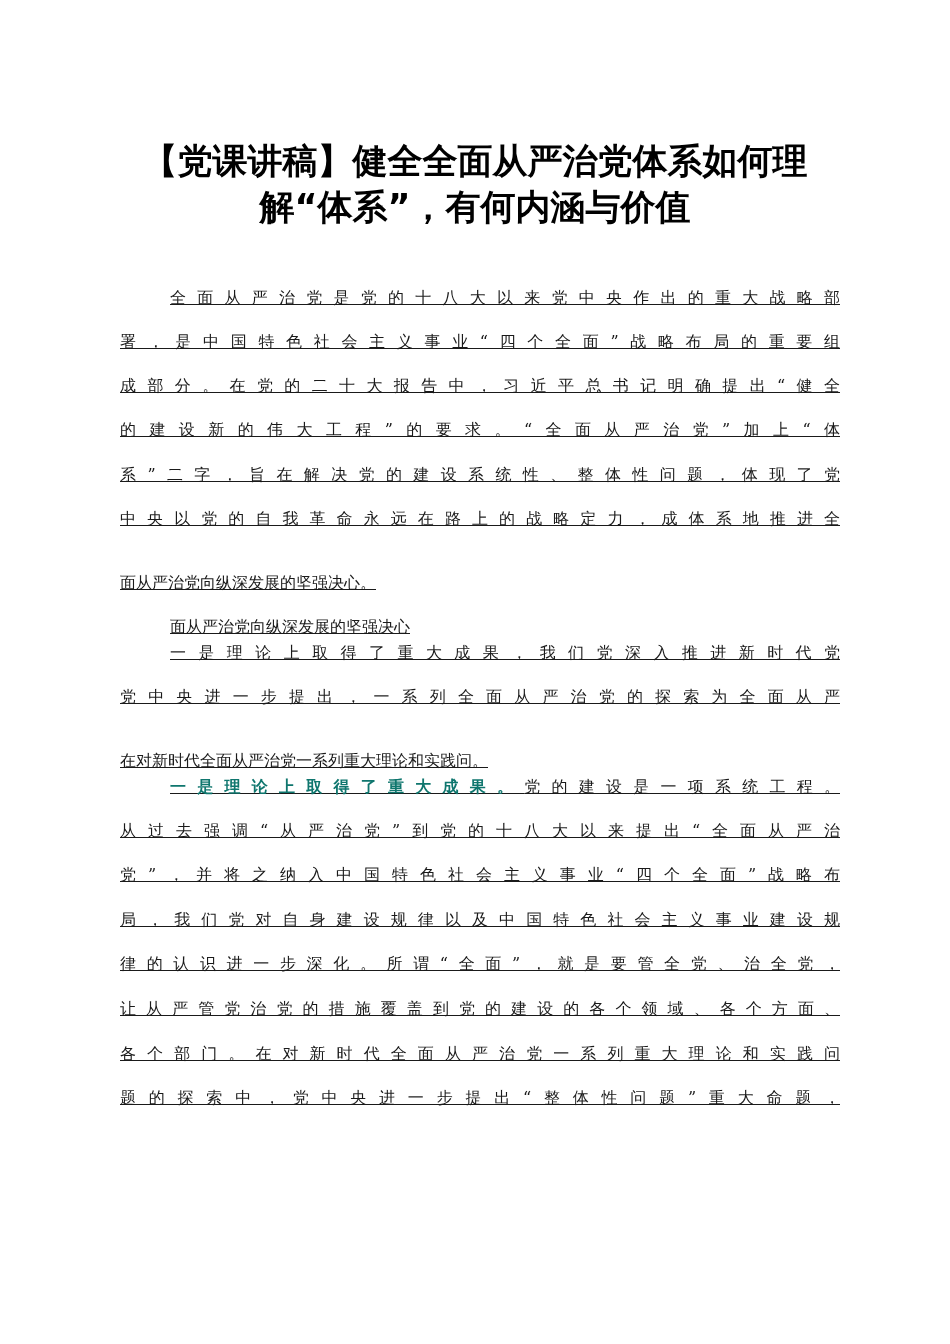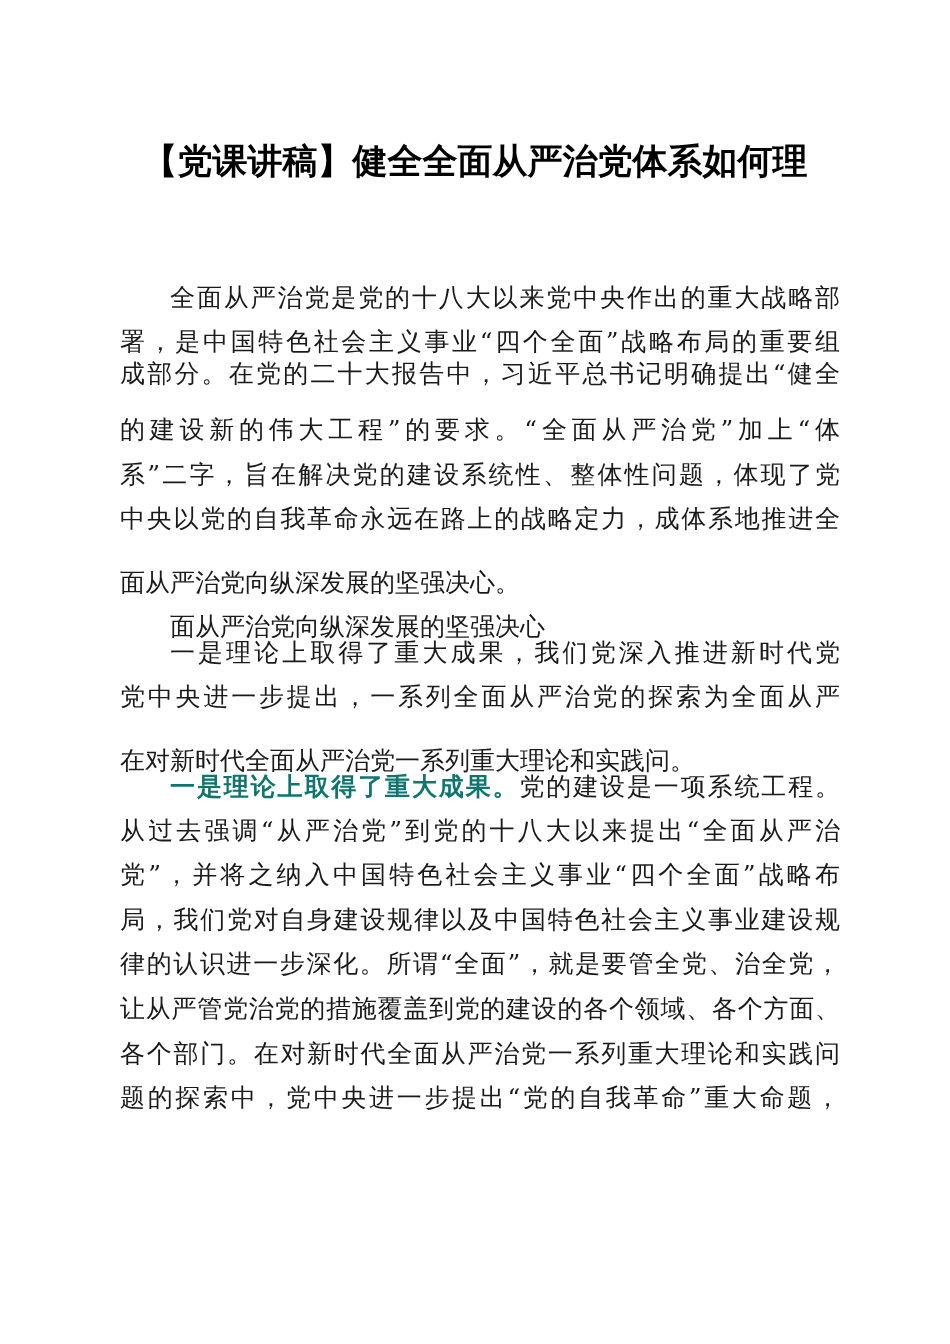--- a/index.html
+++ b/index.html
@@ -68,6 +68,7 @@
 <div class="page">
 
   <div class="title title-line-1">【党课讲稿】健全全面从严治党体系如何理</div>
+  <div class="title title-line-2">解“体系”，有何内涵与价值</div>
 
   <div>
     <div class="line indent" style="top:282px">全面从严治党是党的十八大以来党中央作出的重大战略部</div>

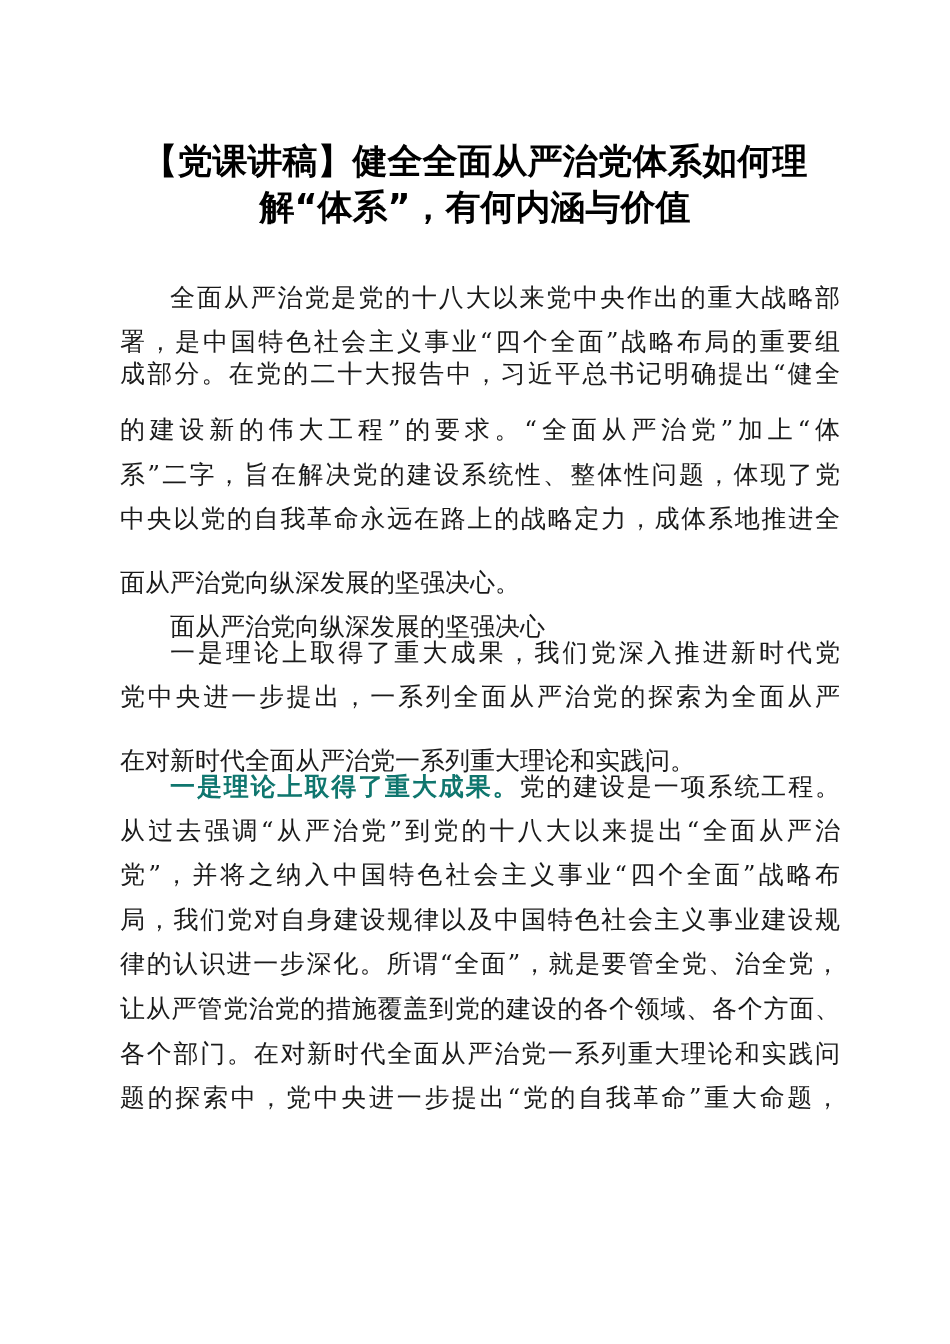--- a/index.html
+++ b/index.html
@@ -42,12 +42,13 @@
       position: absolute;
       left: 120px;
       width: 720px;
-      font-size: 25px;
+      font-size: 16px;
       line-height: 32px;
       white-space: nowrap;
       color: #1a1a1a;
       text-align: justify;
       text-align-last: justify;
+      text-decoration: underline;
     }
     .line.last {
       text-align-last: left;

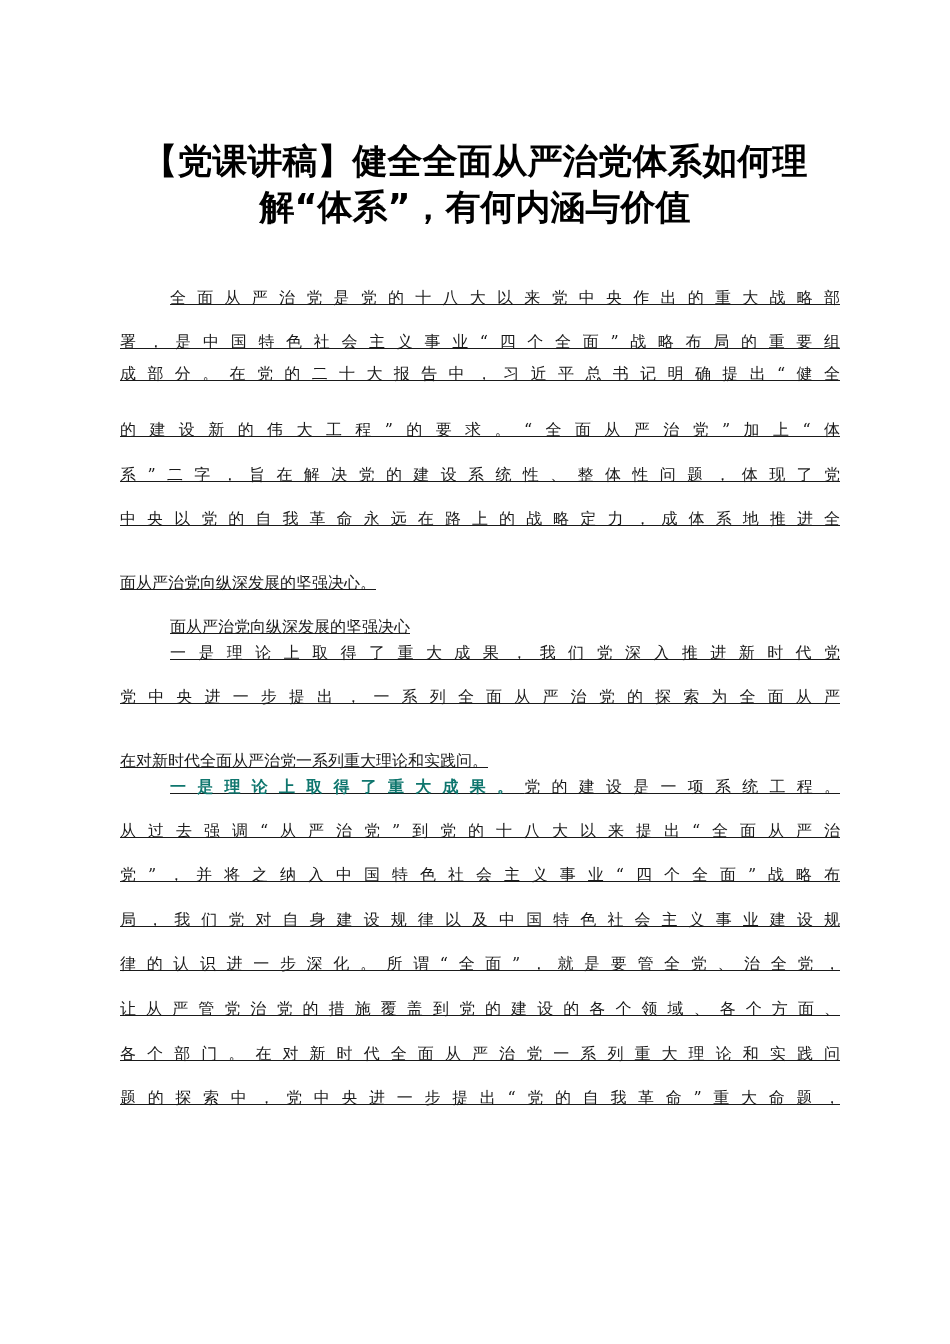--- a/index.html
+++ b/index.html
@@ -74,7 +74,7 @@
   <div>
     <div class="line indent" style="top:282px">全面从严治党是党的十八大以来党中央作出的重大战略部</div>
     <div class="line" style="top:326px">署，是中国特色社会主义事业“四个全面”战略布局的重要组</div>
-    <div class="line" style="top:358px">成部分。在党的二十大报告中，习近平总书记明确提出“健全</div>
+    <div class="line" style="top:370px">成部分。在党的二十大报告中，习近平总书记明确提出“健全</div>
     <div class="line" style="top:414px">的建设新的伟大工程”的要求。“全面从严治党”加上“体</div>
     <div class="line" style="top:459px">系”二字，旨在解决党的建设系统性、整体性问题，体现了党</div>
     <div class="line" style="top:503px">中央以党的自我革命永远在路上的战略定力，成体系地推进全</div>

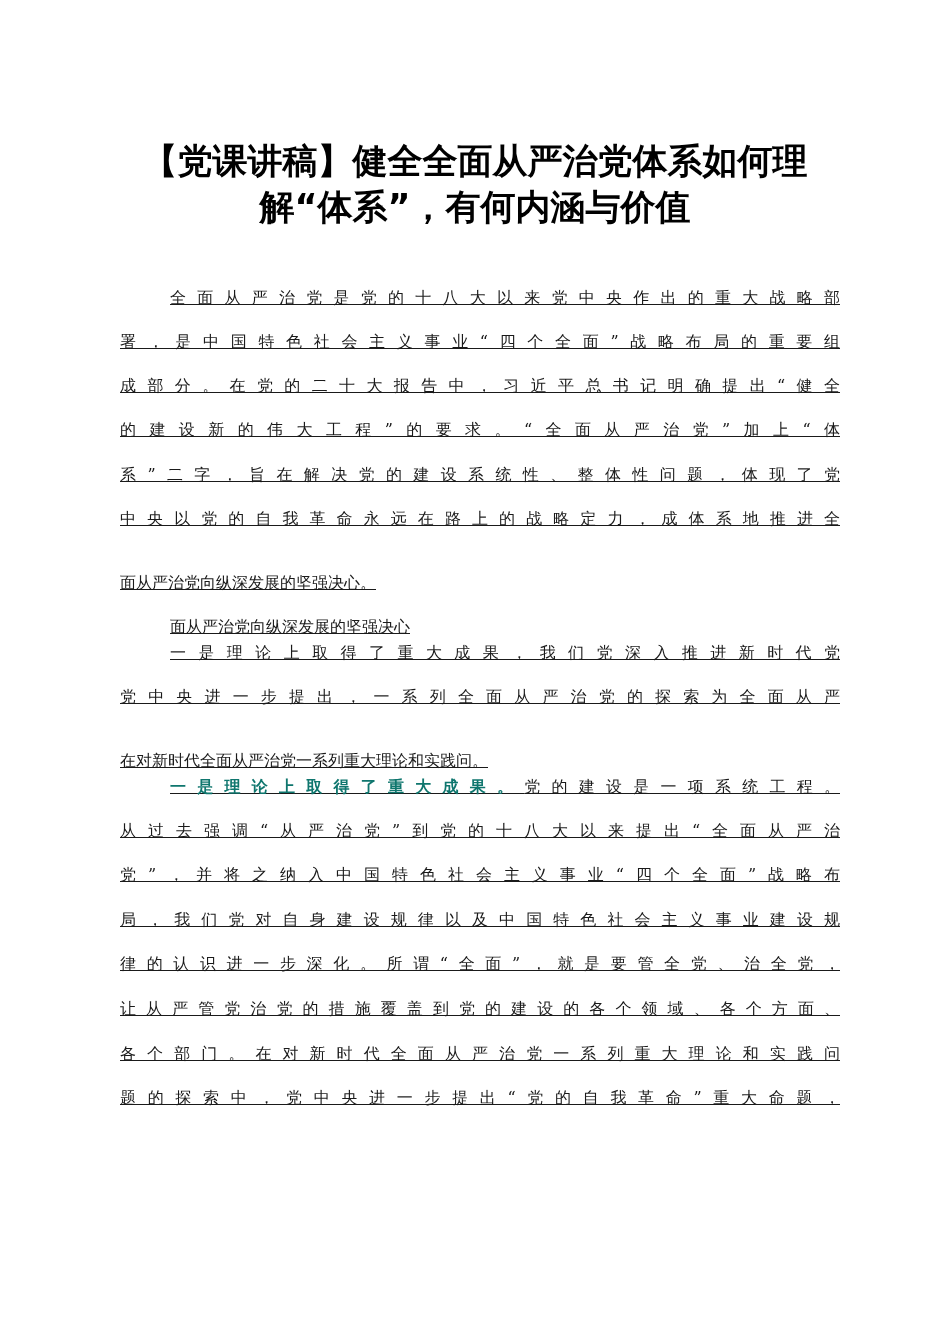--- a/index.html
+++ b/index.html
@@ -99,7 +99,7 @@
     <div class="line" style="top:948px">律的认识进一步深化。所谓“全面”，就是要管全党、治全党，</div>
     <div class="line" style="top:993px">让从严管党治党的措施覆盖到党的建设的各个领域、各个方面、</div>
     <div class="line" style="top:1038px">各个部门。在对新时代全面从严治党一系列重大理论和实践问</div>
-    <div class="line" style="top:1082px">题的探索中，党中央进一步提出“党的自我革命”重大命题，</div>
+    <div class="line" style="top:1082px">题的探索中，党中央进一步提出“整体性问题”重大命题，</div>
   </div>
 
 </div>

